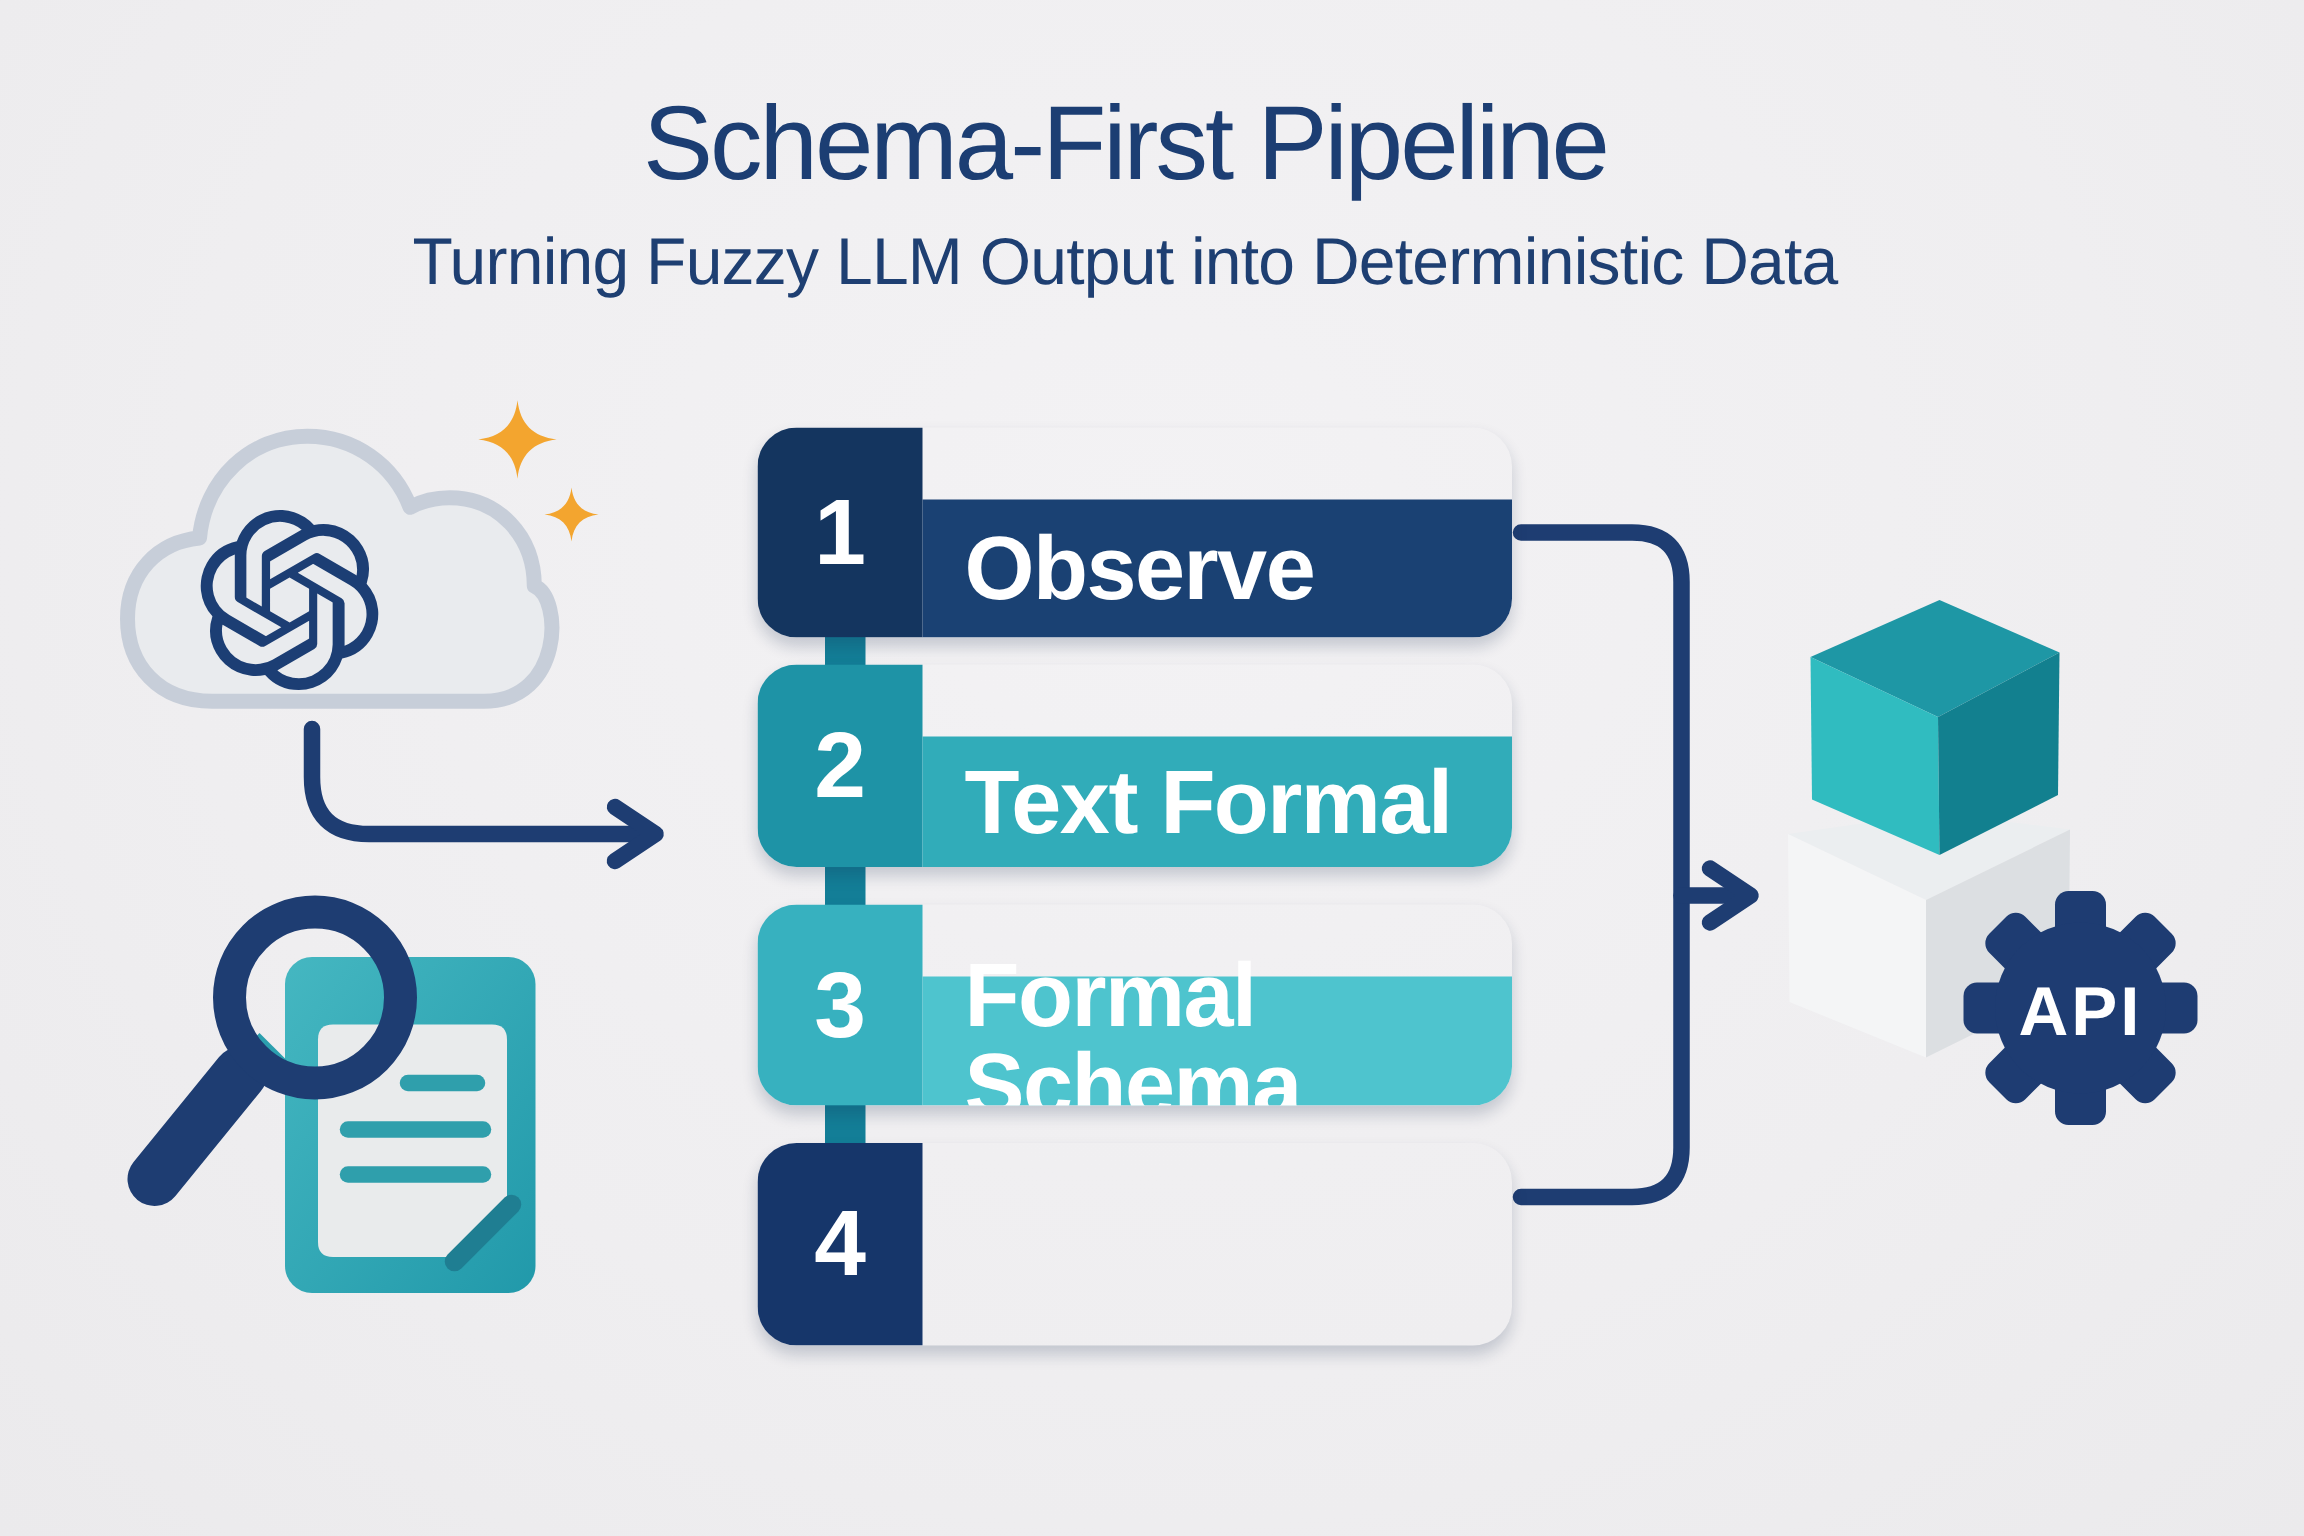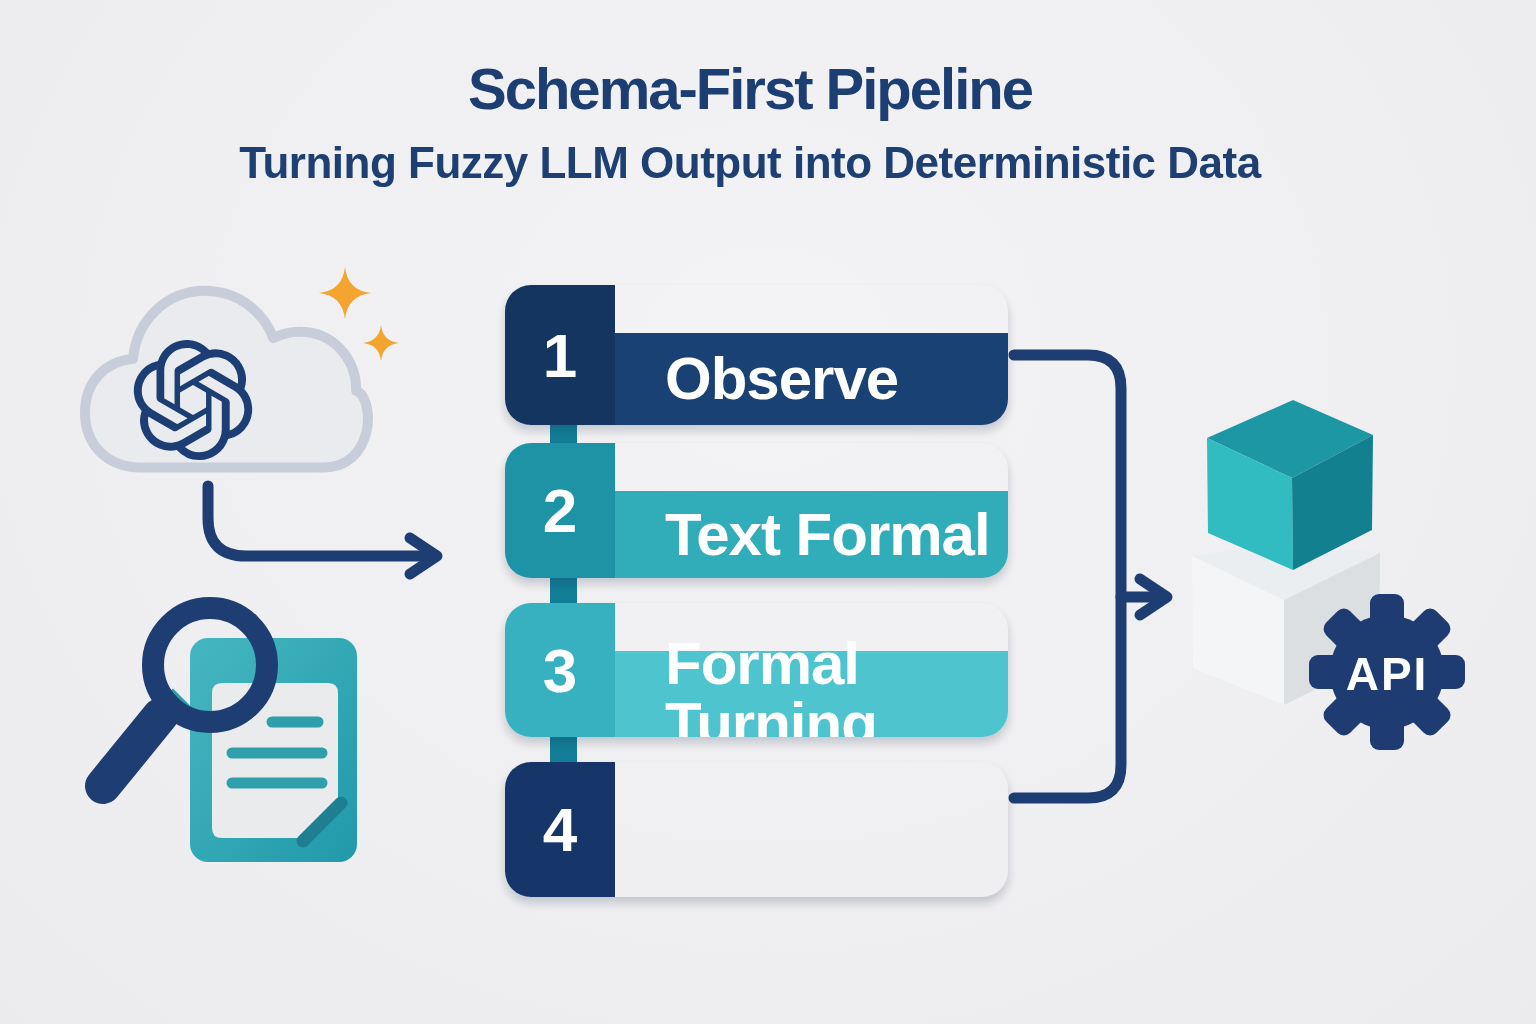--- a/index.html
+++ b/index.html
@@ -11,7 +11,7 @@
   }
   
   .header{position:absolute; left:0; top:60px; width:1500px; text-align:center; color:#1c3e73;}
-  .title{font-size:58px; font-weight:700; letter-spacing:-2px; line-height:1; margin:0;}
+  .title{font-size:70px; font-weight:400; letter-spacing:-2px; line-height:1; margin:0;}
   .subtitle{font-size:44px; font-weight:700; letter-spacing:-0.5px; margin-top:20px; color:#1e3f72;}
   
   .pipeline{position:absolute; left:505px; top:285px; width:503px; height:615px;}

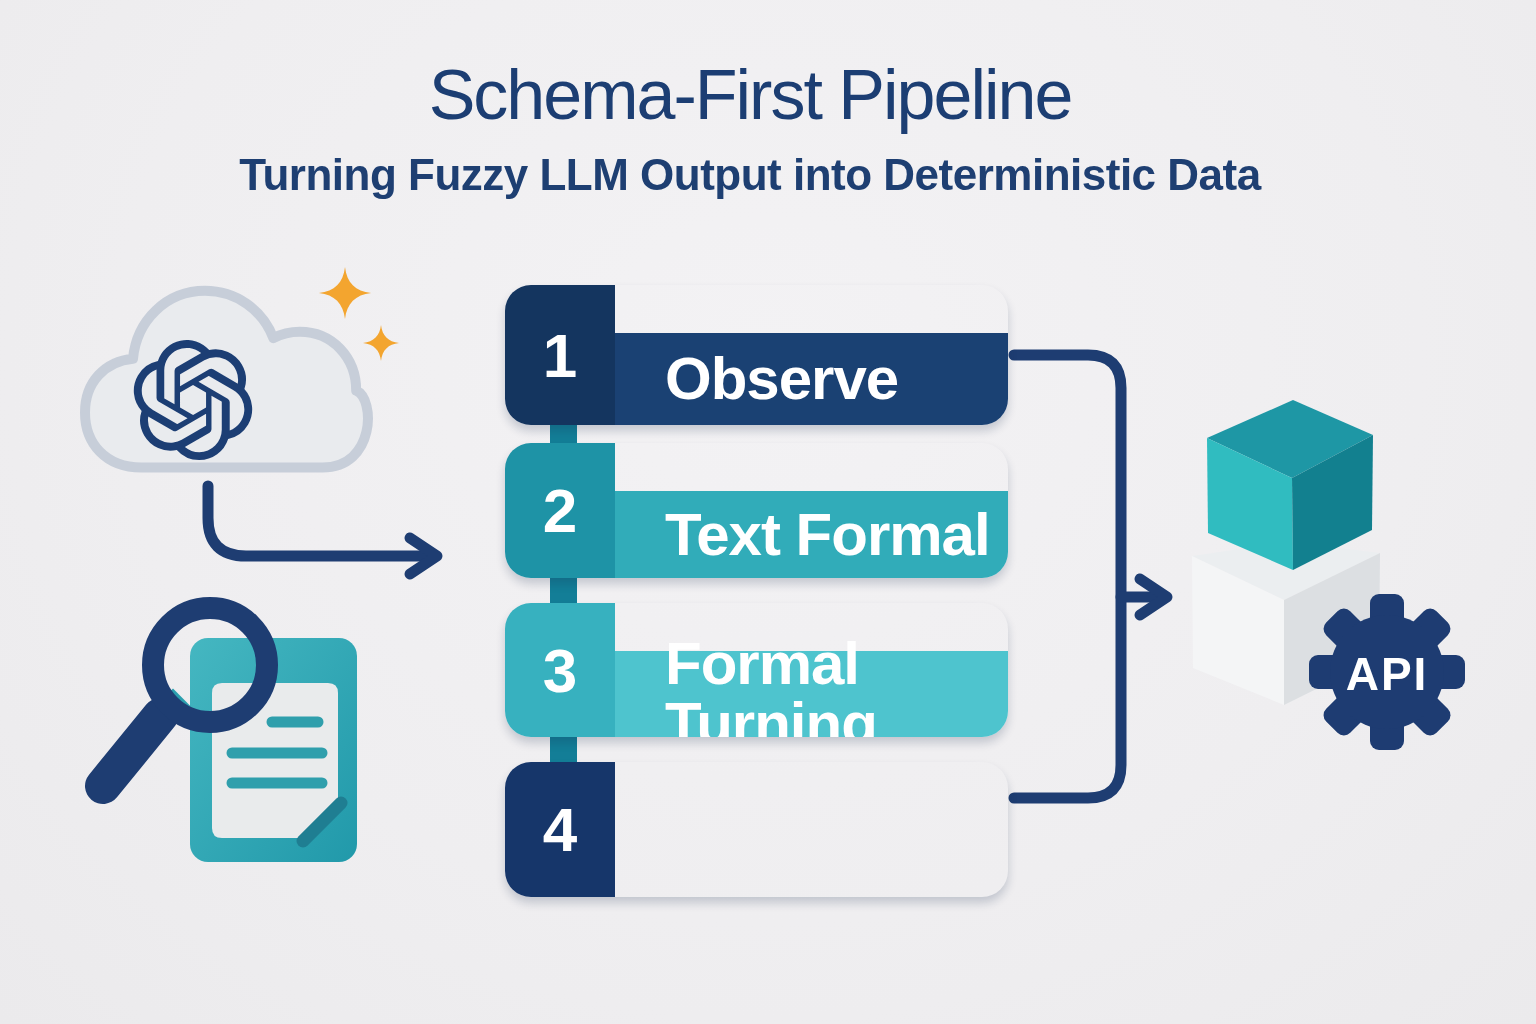--- a/index.html
+++ b/index.html
@@ -12,7 +12,7 @@
   
   .header{position:absolute; left:0; top:60px; width:1500px; text-align:center; color:#1c3e73;}
   .title{font-size:70px; font-weight:400; letter-spacing:-2px; line-height:1; margin:0;}
-  .subtitle{font-size:44px; font-weight:700; letter-spacing:-0.5px; margin-top:20px; color:#1e3f72;}
+  .subtitle{font-size:44px; font-weight:400; letter-spacing:-0.5px; margin-top:20px; color:#1e3f72;}
   
   .pipeline{position:absolute; left:505px; top:285px; width:503px; height:615px;}
   .spine{position:absolute; left:45px; top:60px; width:27px; height:490px; background:#137e97; z-index:0;}

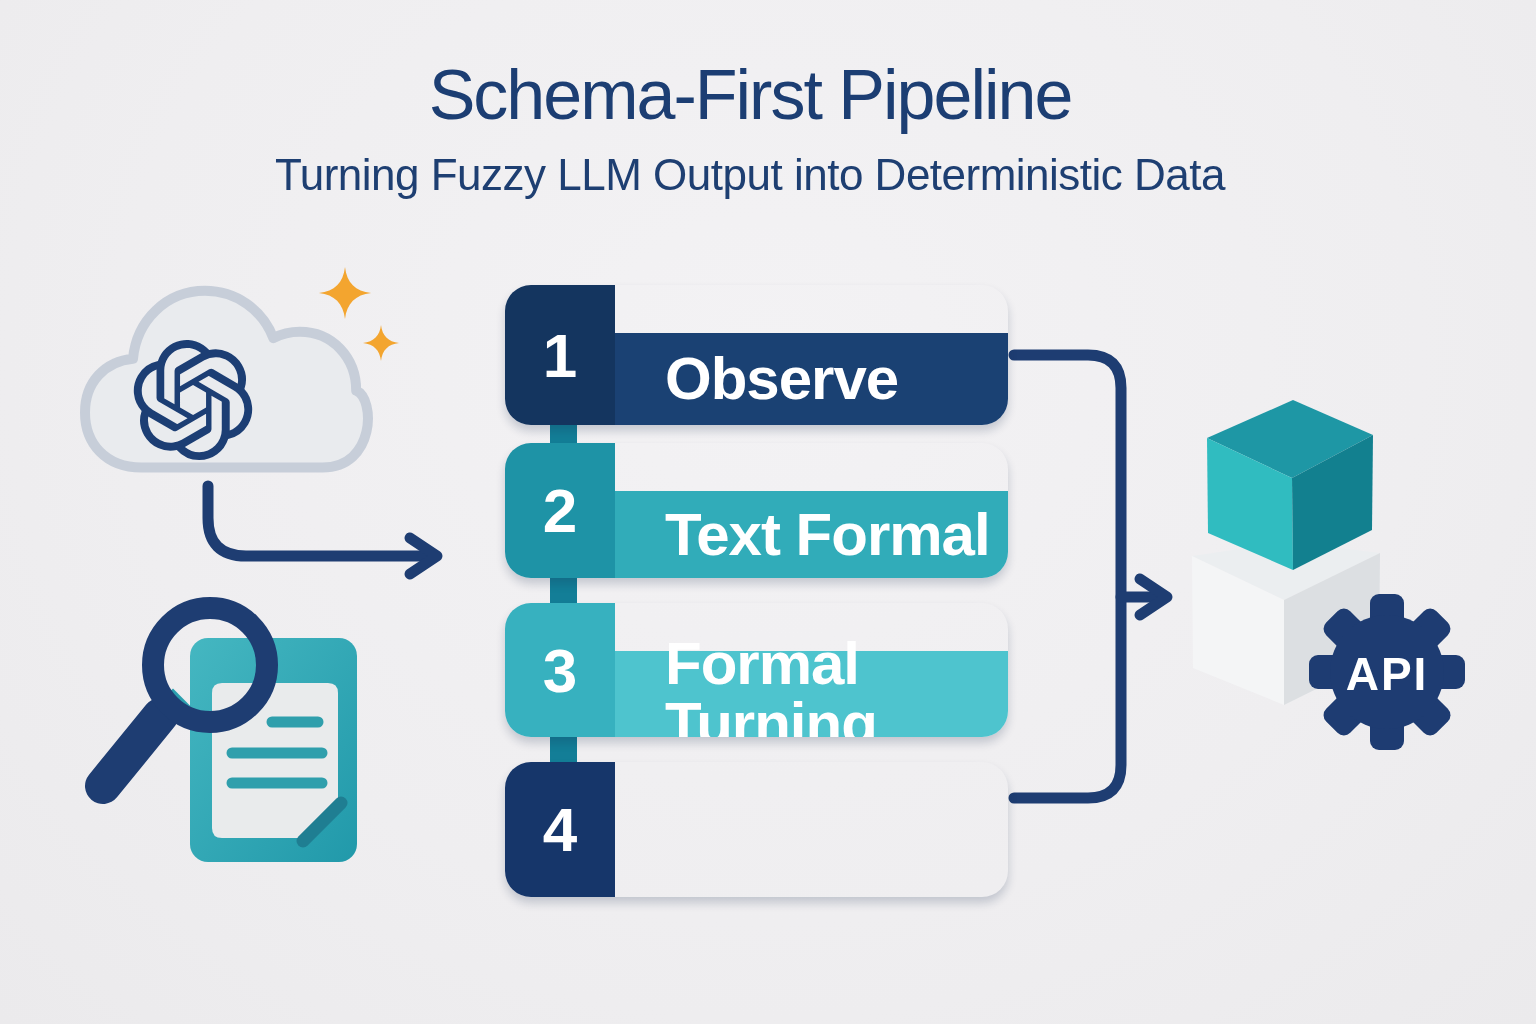--- a/index.html
+++ b/index.html
@@ -20,7 +20,7 @@
         z-index:1; box-shadow:0 6px 10px rgba(18,40,75,0.20);}
   .step .num{width:110px; flex:0 0 110px; display:flex; align-items:center; justify-content:center;
         color:#ffffff; font-size:62px; font-weight:700;}
-  .step .label{flex:1; display:flex; align-items:center; padding-left:50px; color:#ffffff;
+  .step .label{flex:1; display:flex; align-items:center; padding-left:28px; color:#ffffff;
         font-size:60px; font-weight:700; line-height:1.0; white-space:pre-line; letter-spacing:-1px;margin-top:48px;}
   .step.navy  .num{background:#14355f;}
   .step.navy  .label{background:#1a4173;}

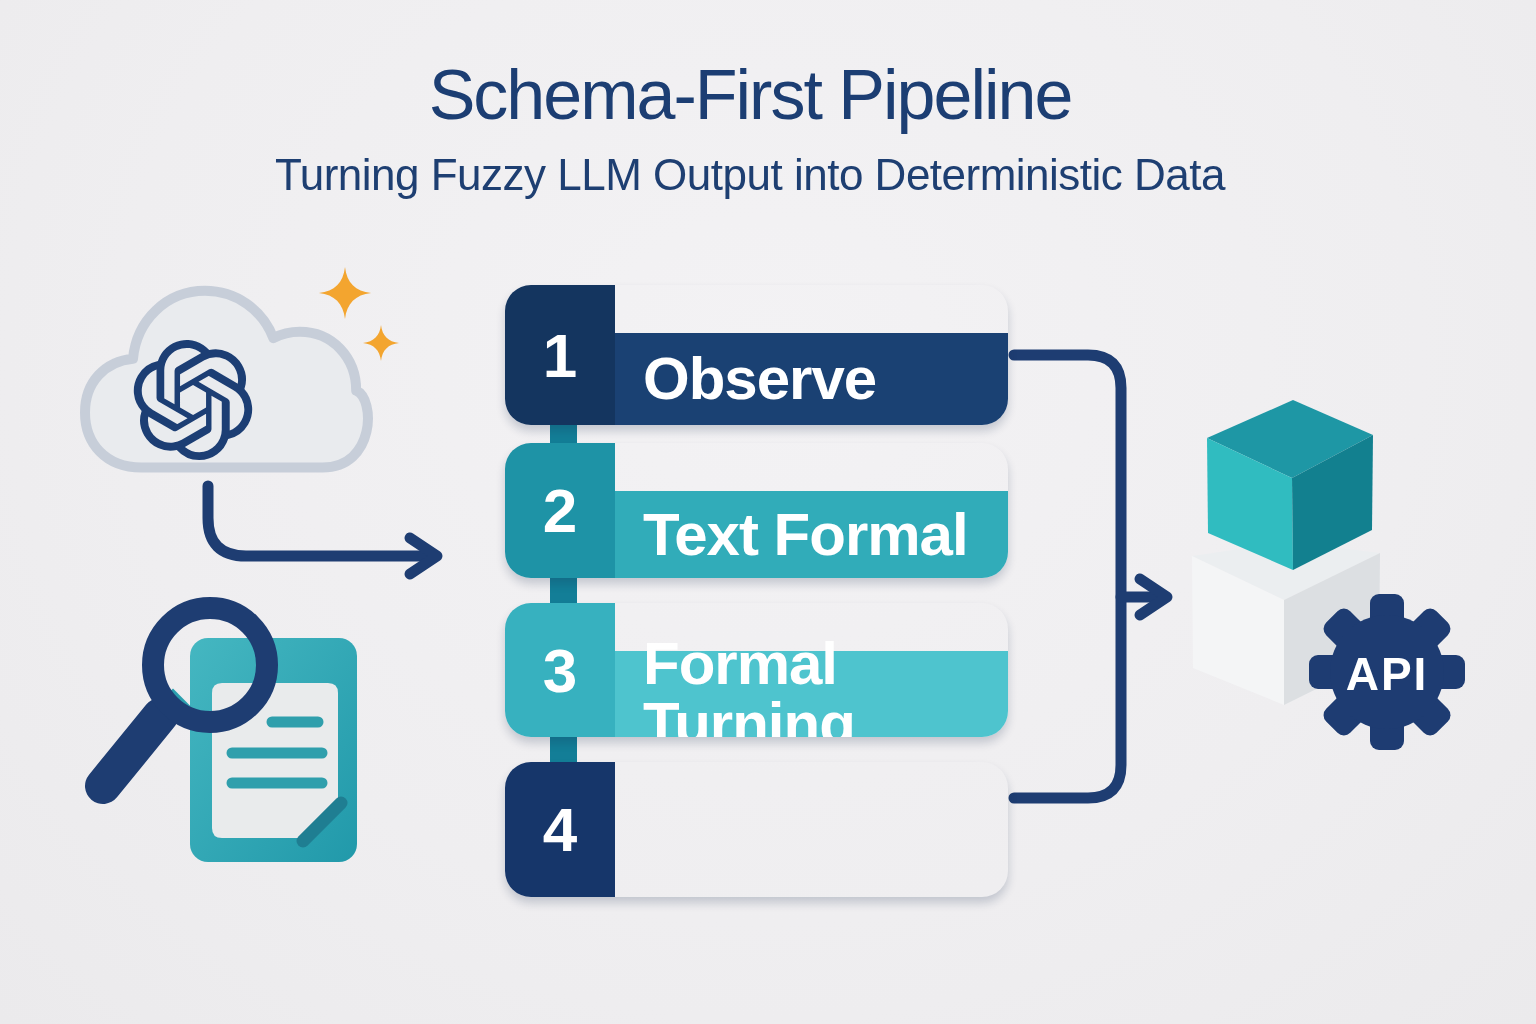--- a/index.html
+++ b/index.html
@@ -141,7 +141,7 @@
     <div class="step step3 teal-light">
       <div class="num">3</div>
       <div class="label">Formal
-Turning</div>
+Schema</div>
     </div>
 
     <div class="step step4 navy2">

